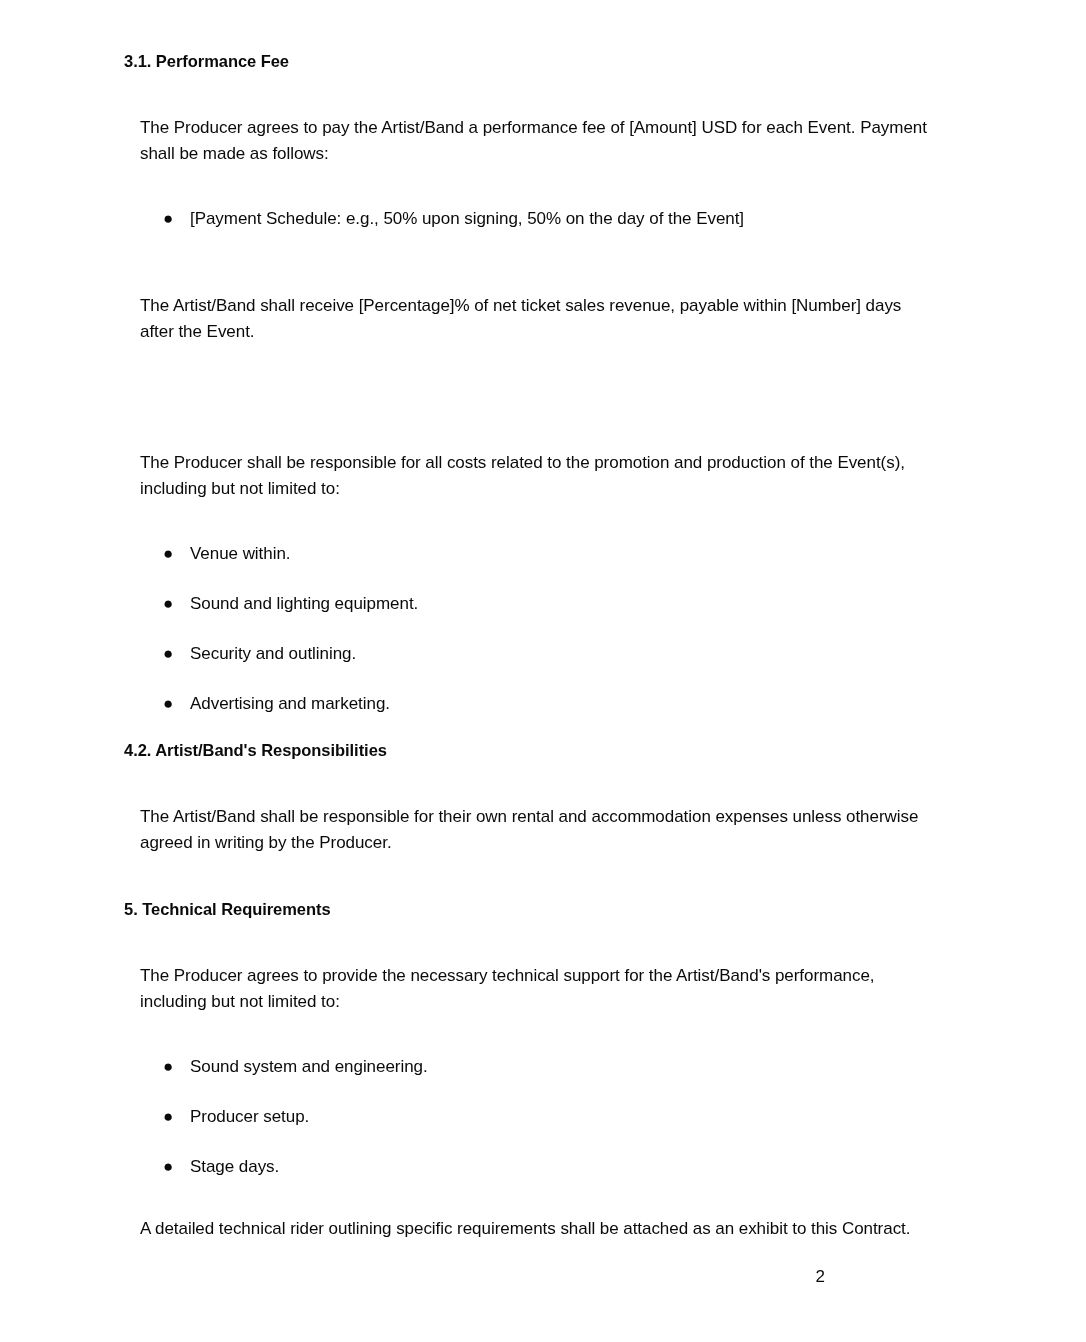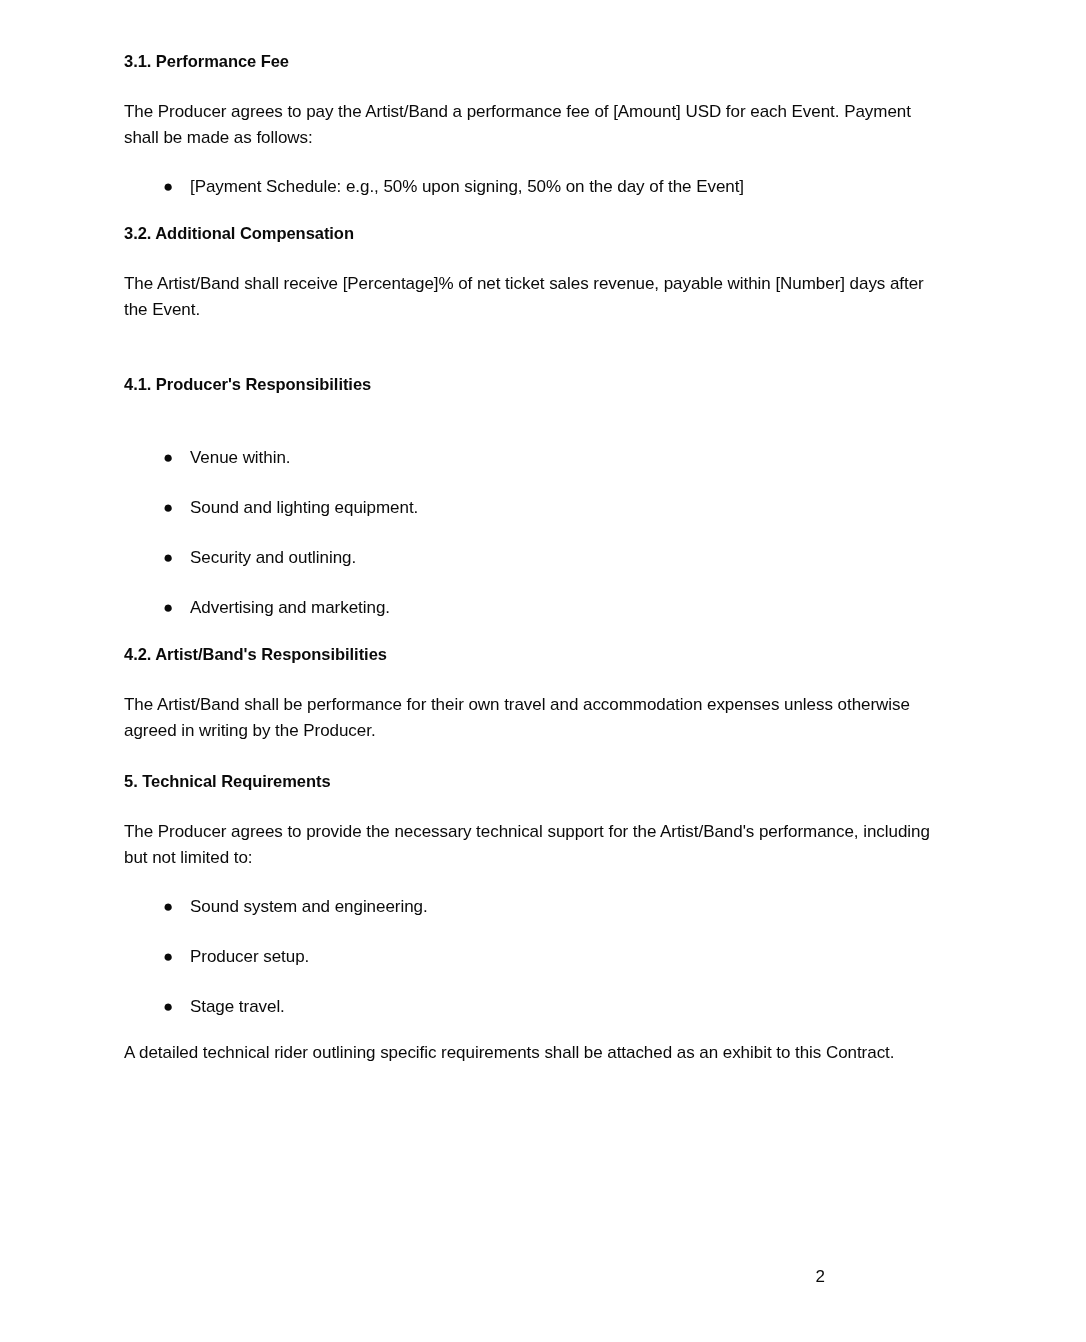--- a/index.html
+++ b/index.html
@@ -38,7 +38,7 @@
     font-size: 17px;
     font-weight: normal;
     line-height: 26px;
-    margin: 0;
+    margin: 16px;
     padding: 0;
     letter-spacing: -0.05px;
   }

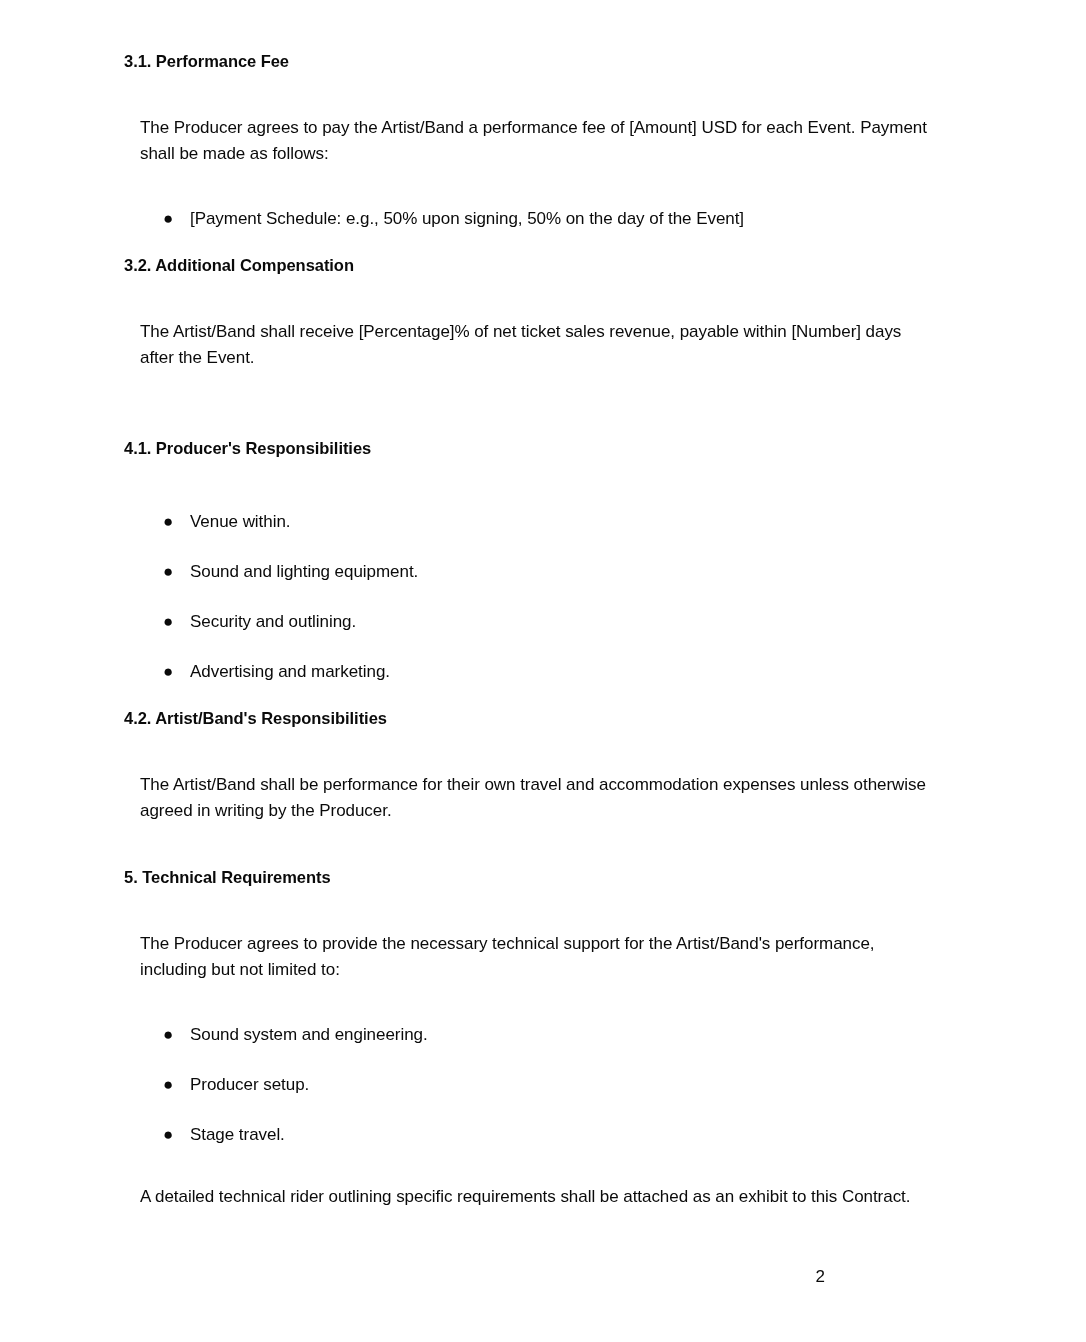--- a/index.html
+++ b/index.html
@@ -103,7 +103,6 @@
         <li class="list-item"><span class="bullet">●</span><span>[Payment Schedule: e.g., 50% upon signing, 50% on the day of the Event]</span></li>
       </ul>
       <div class="gap-list-block"></div>
-      <h2 class="doc-heading">3.2. Additional Compensation</h2>
       <div class="gap-heading-para"></div>
       <p class="doc-para">The Artist/Band shall receive [Percentage]% of net ticket sales revenue, payable within [Number] days after the Event.</p>
       <div class="gap-para-heading"></div>

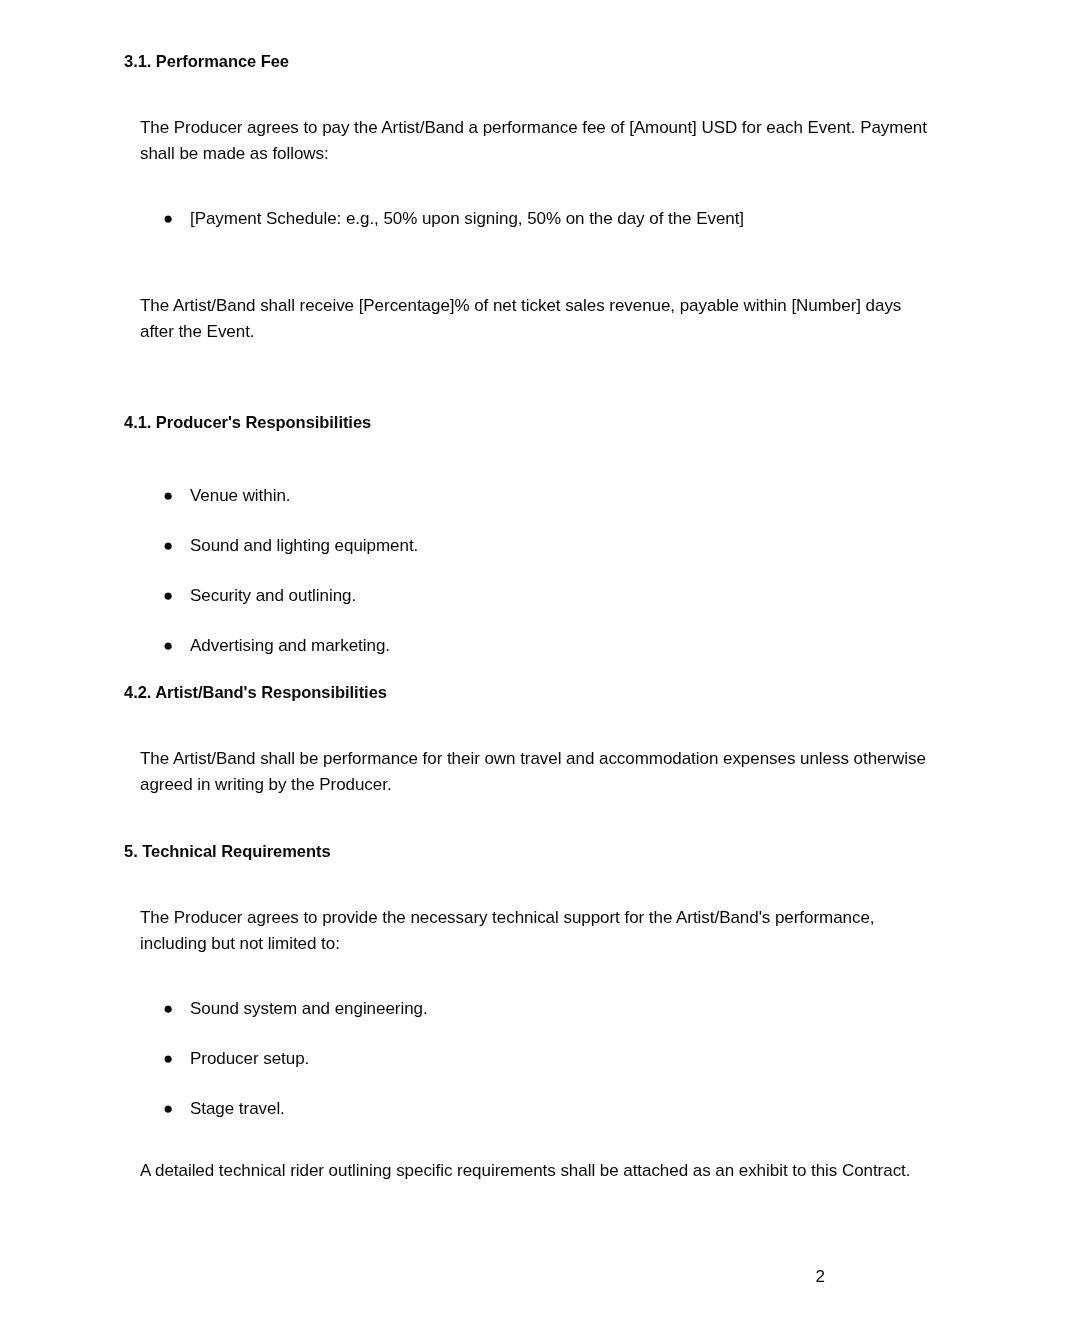--- a/index.html
+++ b/index.html
@@ -107,7 +107,6 @@
       <p class="doc-para">The Artist/Band shall receive [Percentage]% of net ticket sales revenue, payable within [Number] days after the Event.</p>
       <div class="gap-para-heading"></div>
       <div class="gap-heading-heading"></div>
-      <h2 class="doc-heading">4.1. Producer's Responsibilities</h2>
       <div class="gap-heading-para"></div>
       <div class="gap-para-list"></div>
       <ul class="doc-list">

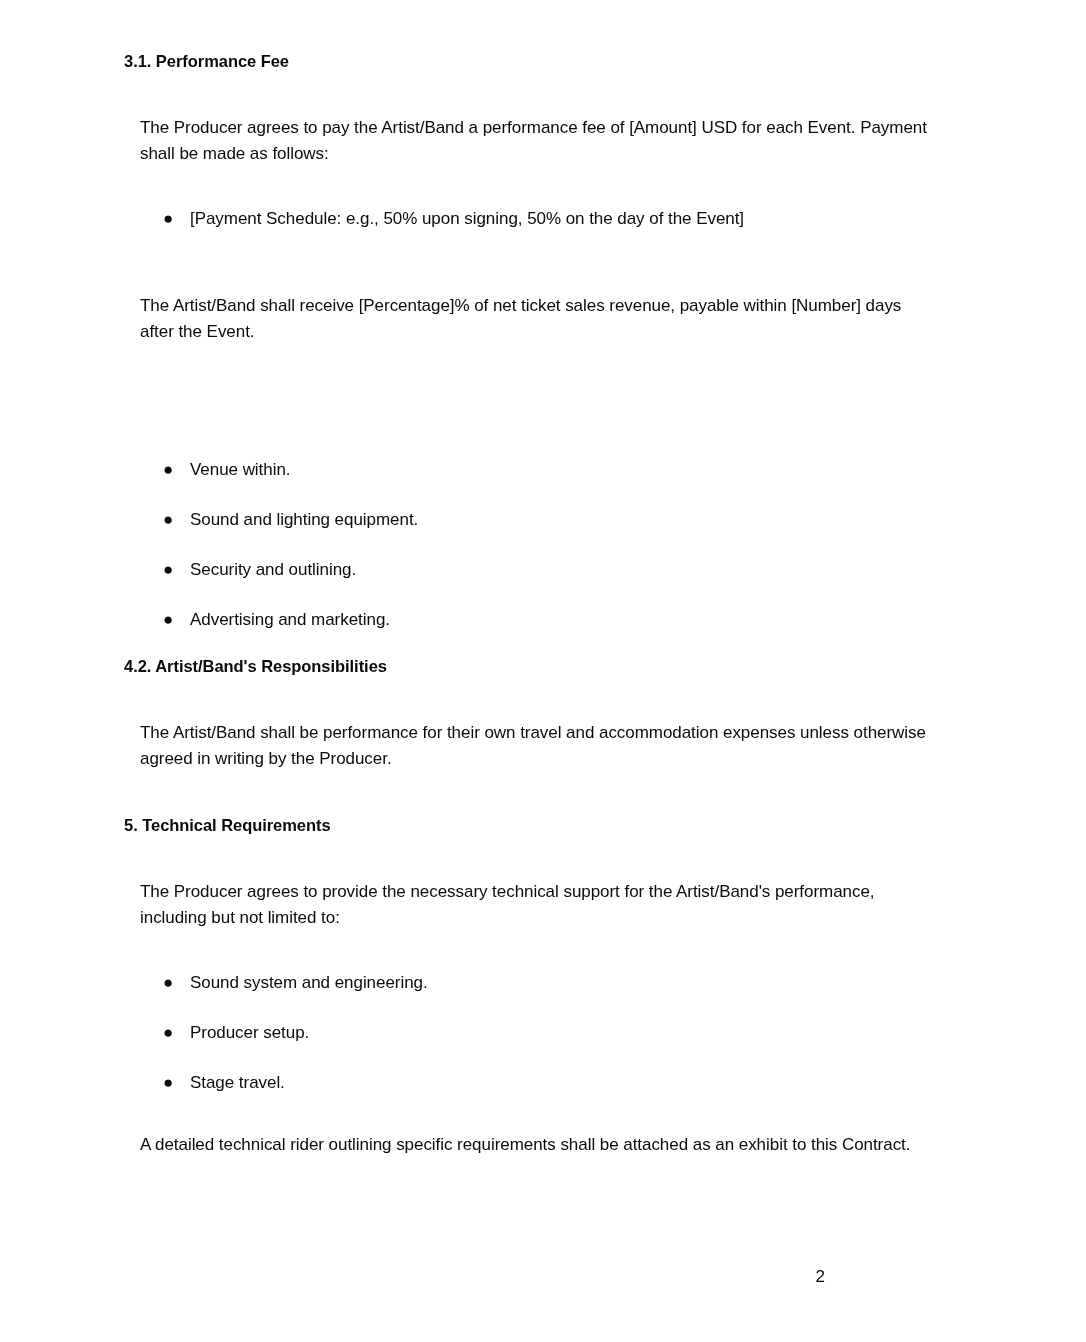--- a/index.html
+++ b/index.html
@@ -108,6 +108,7 @@
       <div class="gap-para-heading"></div>
       <div class="gap-heading-heading"></div>
       <div class="gap-heading-para"></div>
+      <p class="doc-para">The Producer shall be responsible for all costs related to the promotion and production of the Event(s), including but not limited to:</p>
       <div class="gap-para-list"></div>
       <ul class="doc-list">
         <li class="list-item"><span class="bullet">●</span><span>Venue within.</span></li>

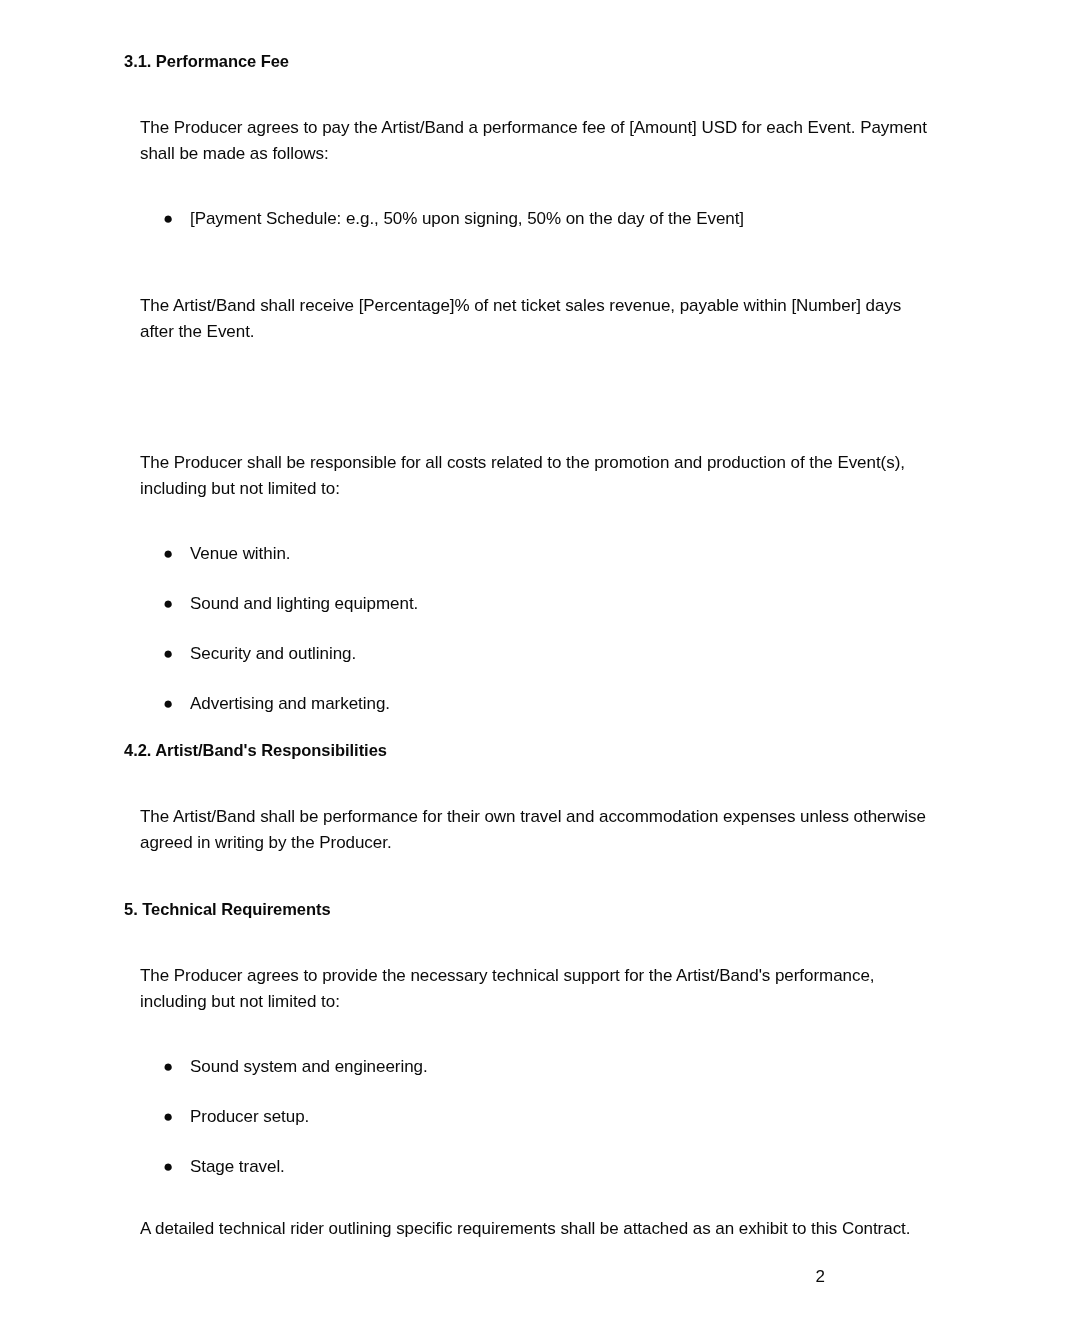--- a/index.html
+++ b/index.html
@@ -119,7 +119,7 @@
       <div class="gap-list-block"></div>
       <h2 class="doc-heading">4.2. Artist/Band's Responsibilities</h2>
       <div class="gap-heading-para"></div>
-      <p class="doc-para">The Artist/Band shall be performance for their own travel and accommodation expenses unless otherwise agreed in writing by the Producer.</p>
+      <p class="doc-para">The Artist/Band shall be responsible for their own rental and accommodation expenses unless otherwise agreed in writing by the Producer.</p>
       <div class="gap-para-heading"></div>
       <h2 class="doc-heading">5. Technical Requirements</h2>
       <div class="gap-heading-para"></div>

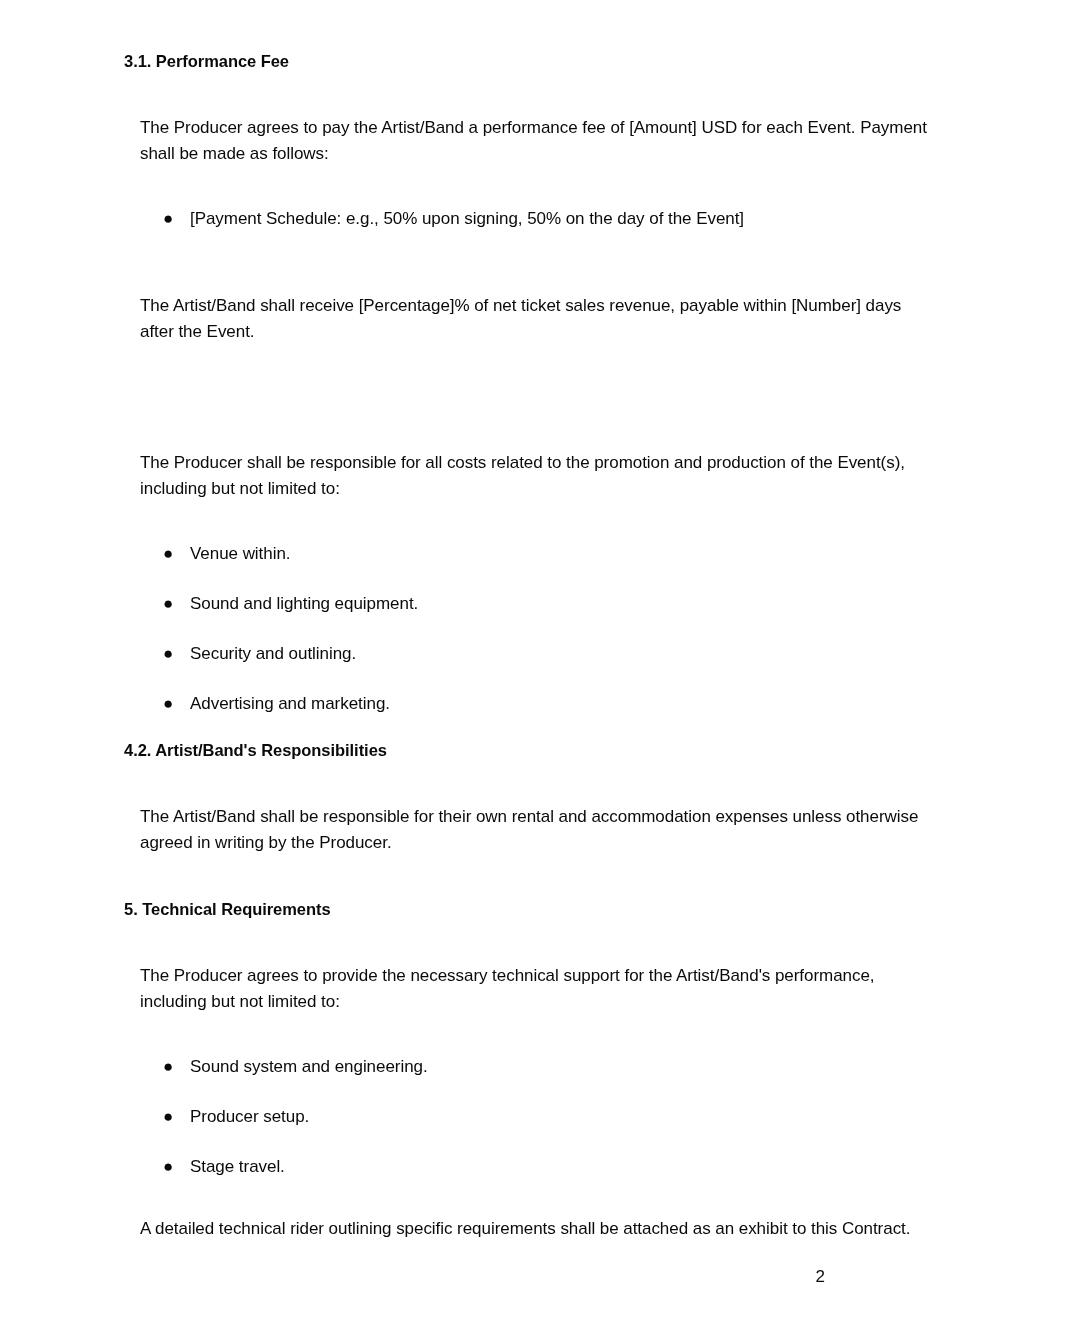--- a/index.html
+++ b/index.html
@@ -128,7 +128,7 @@
       <ul class="doc-list">
         <li class="list-item"><span class="bullet">●</span><span>Sound system and engineering.</span></li>
         <li class="list-item"><span class="bullet">●</span><span>Producer setup.</span></li>
-        <li class="list-item"><span class="bullet">●</span><span>Stage travel.</span></li>
+        <li class="list-item"><span class="bullet">●</span><span>Stage days.</span></li>
       </ul>
       <div class="gap-list-block"></div>
       <p class="doc-para">A detailed technical rider outlining specific requirements shall be attached as an exhibit to this Contract.</p>

